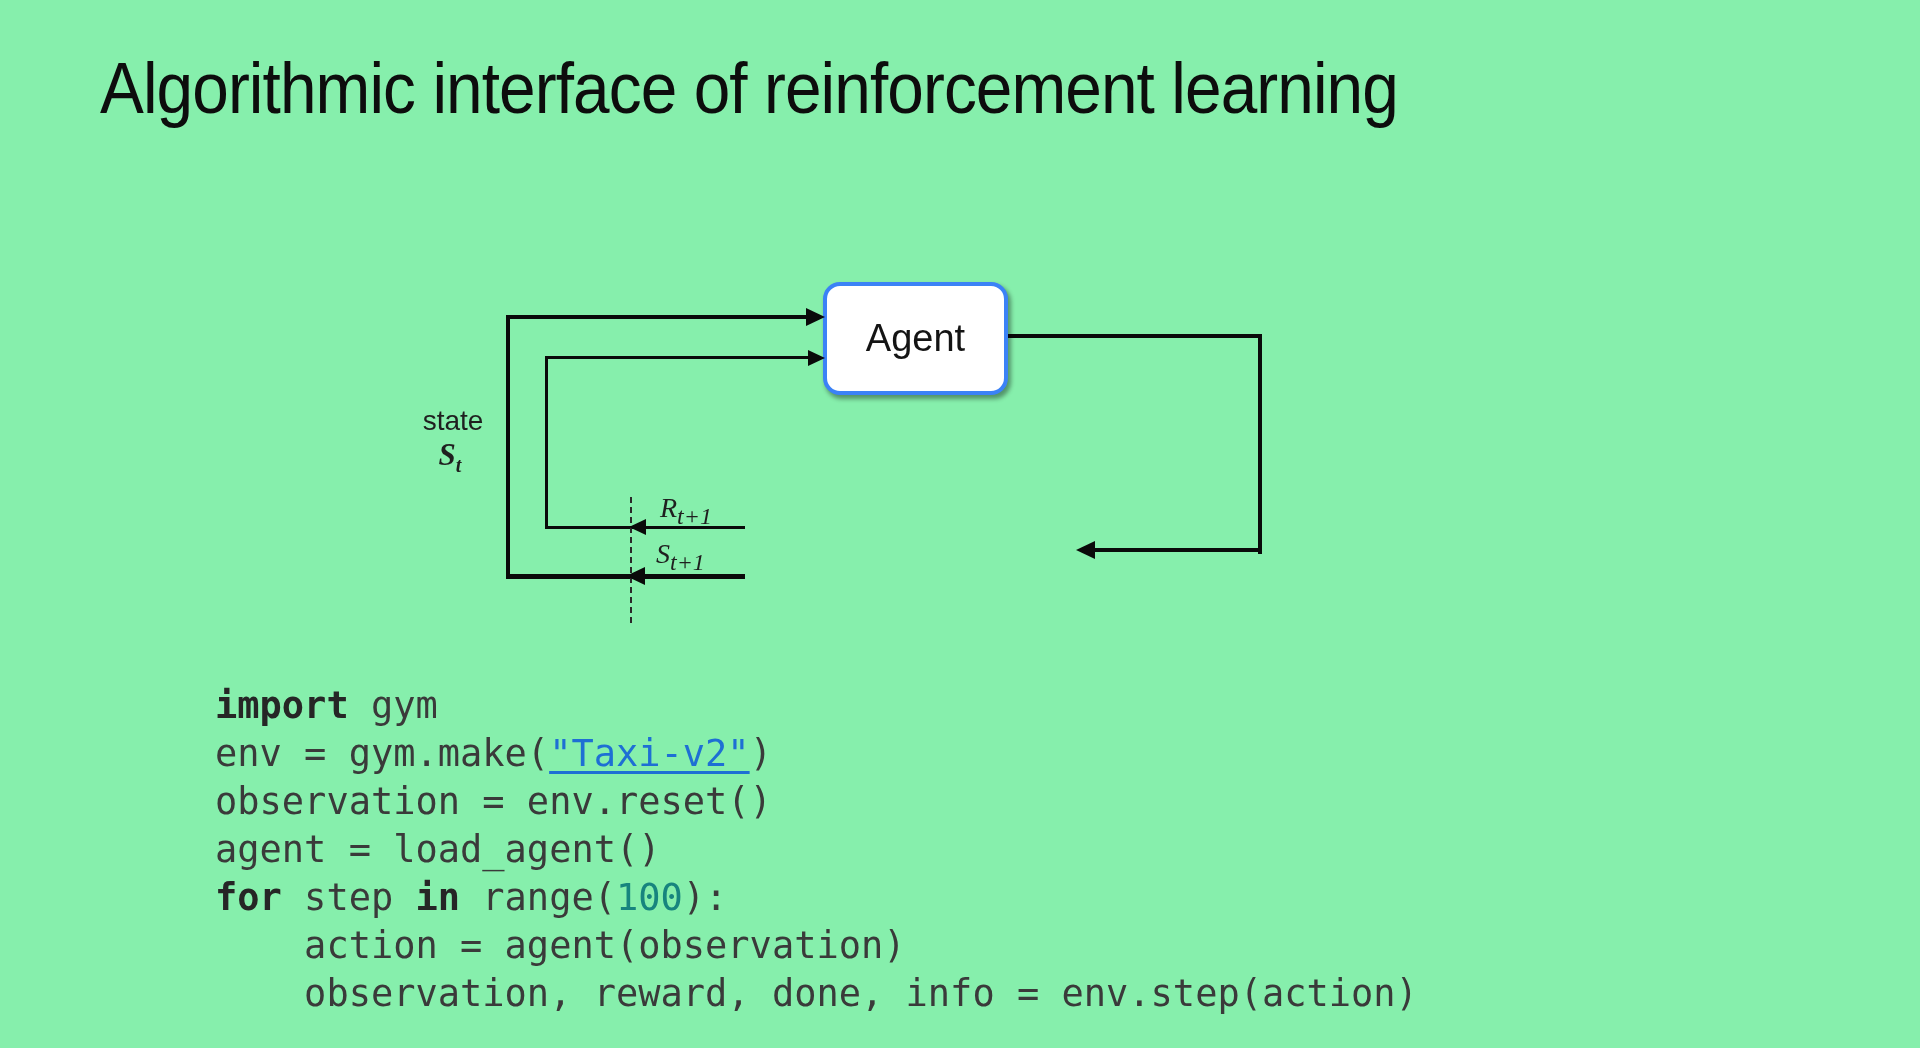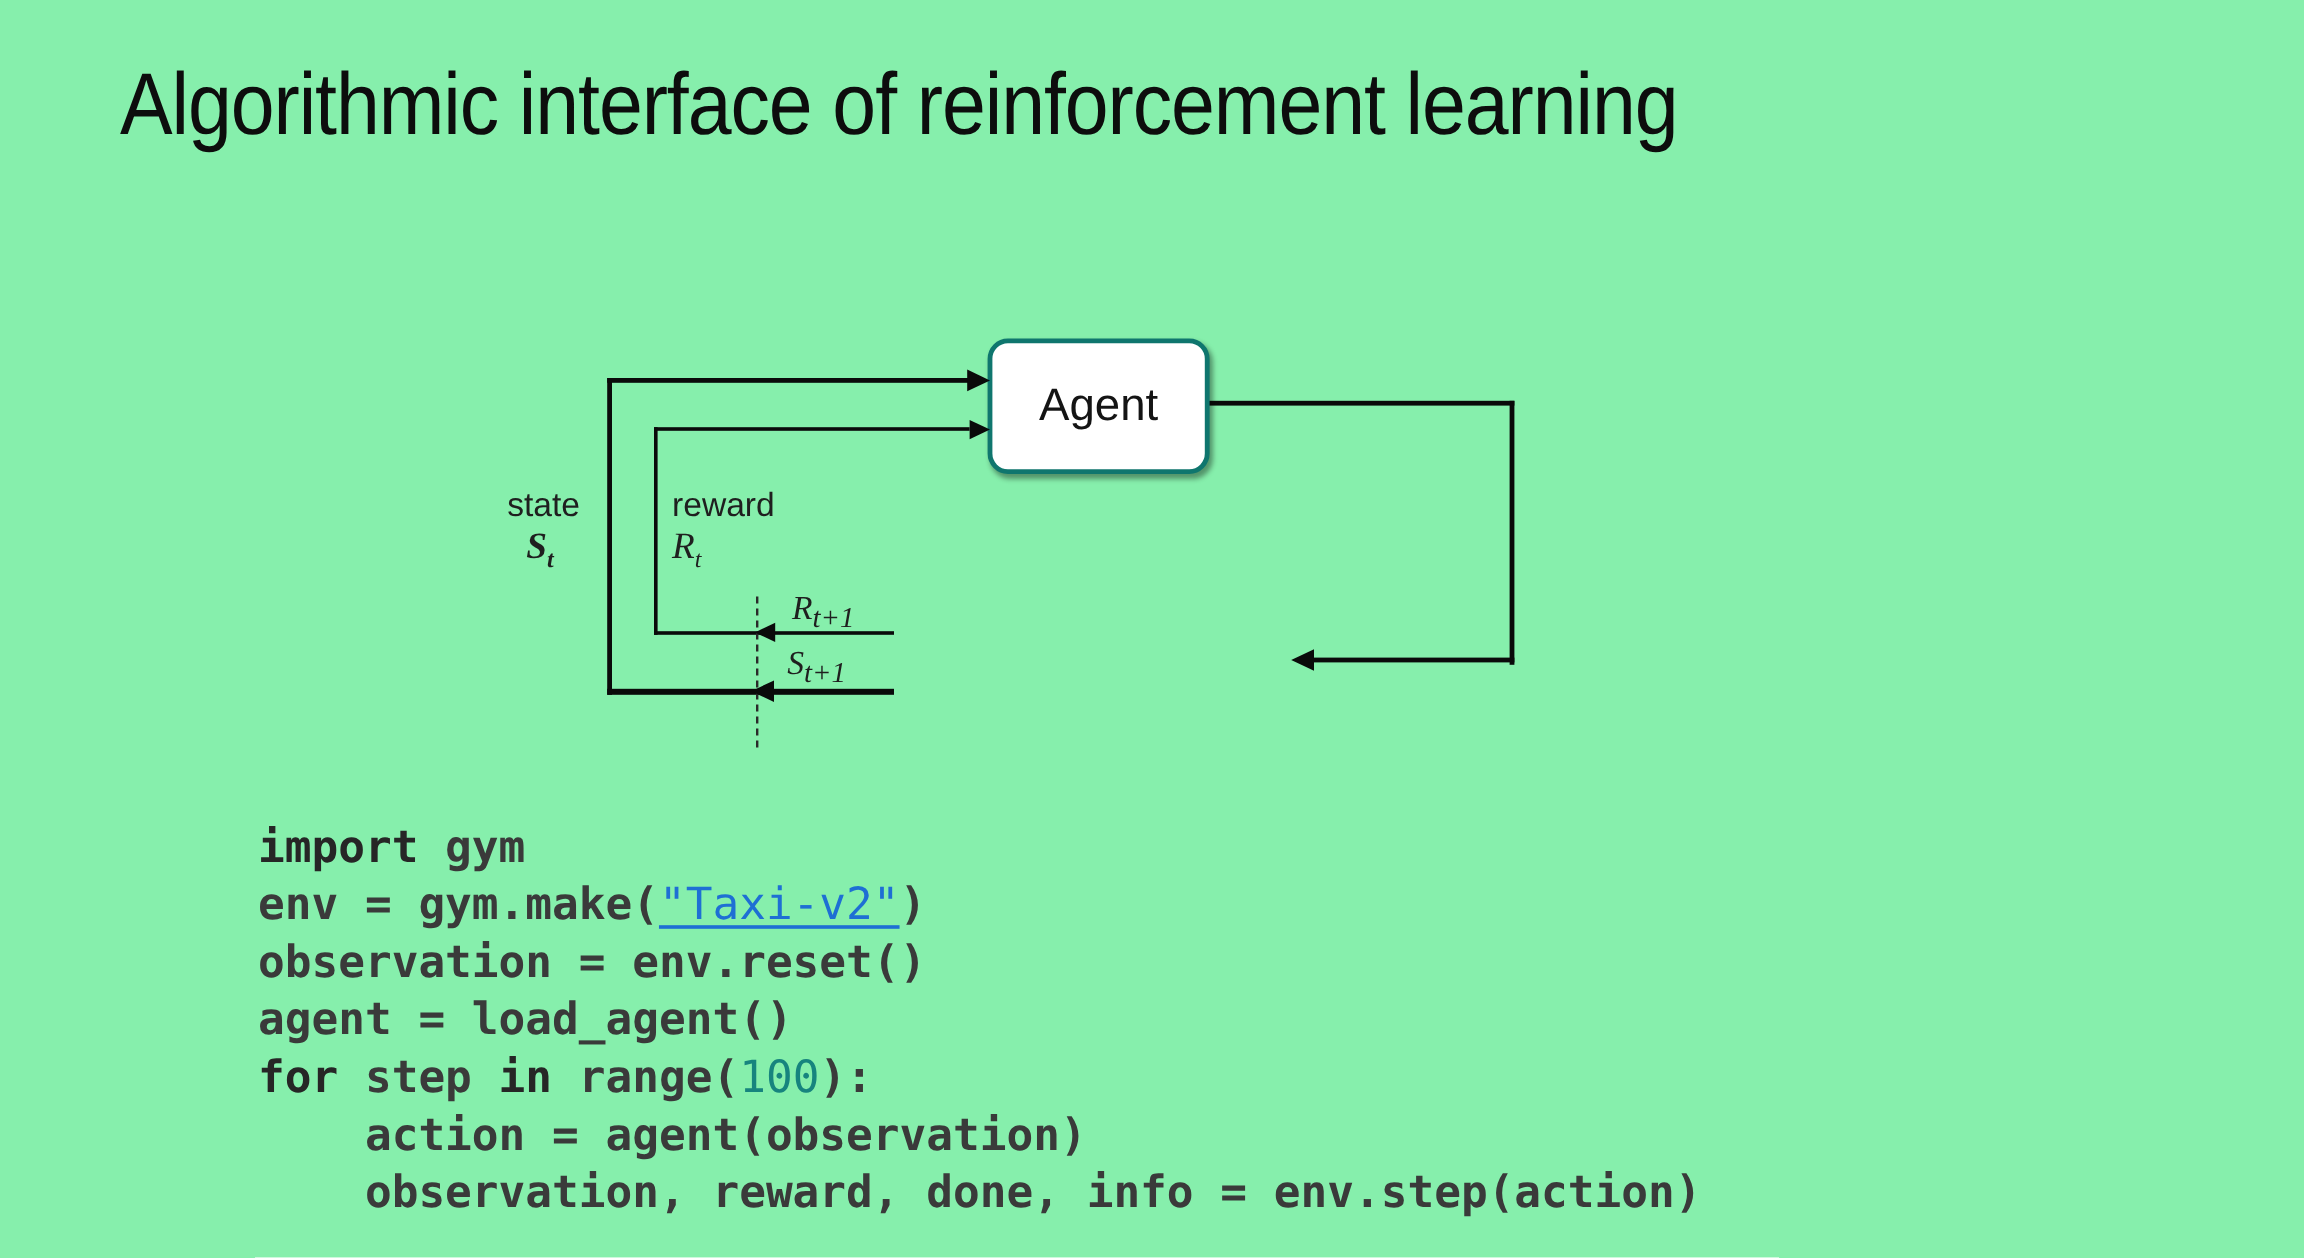--- a/index.html
+++ b/index.html
@@ -26,7 +26,7 @@
   .dline{position:absolute;background:var(--line);}
   .dashed{position:absolute;width:0;border-left:2px dashed #2a2a2a;background:none;}
   .box{
-    position:absolute;background:#fff;border:4px solid #0f766e;border-radius:17px;
+    position:absolute;background:#fff;border:4px solid #3b82f6;border-radius:17px;
     display:flex;align-items:center;justify-content:center;
     font-size:38px;color:#141414;box-shadow:2.5px 3.5px 4px rgba(0,0,0,0.38);
     z-index:3;

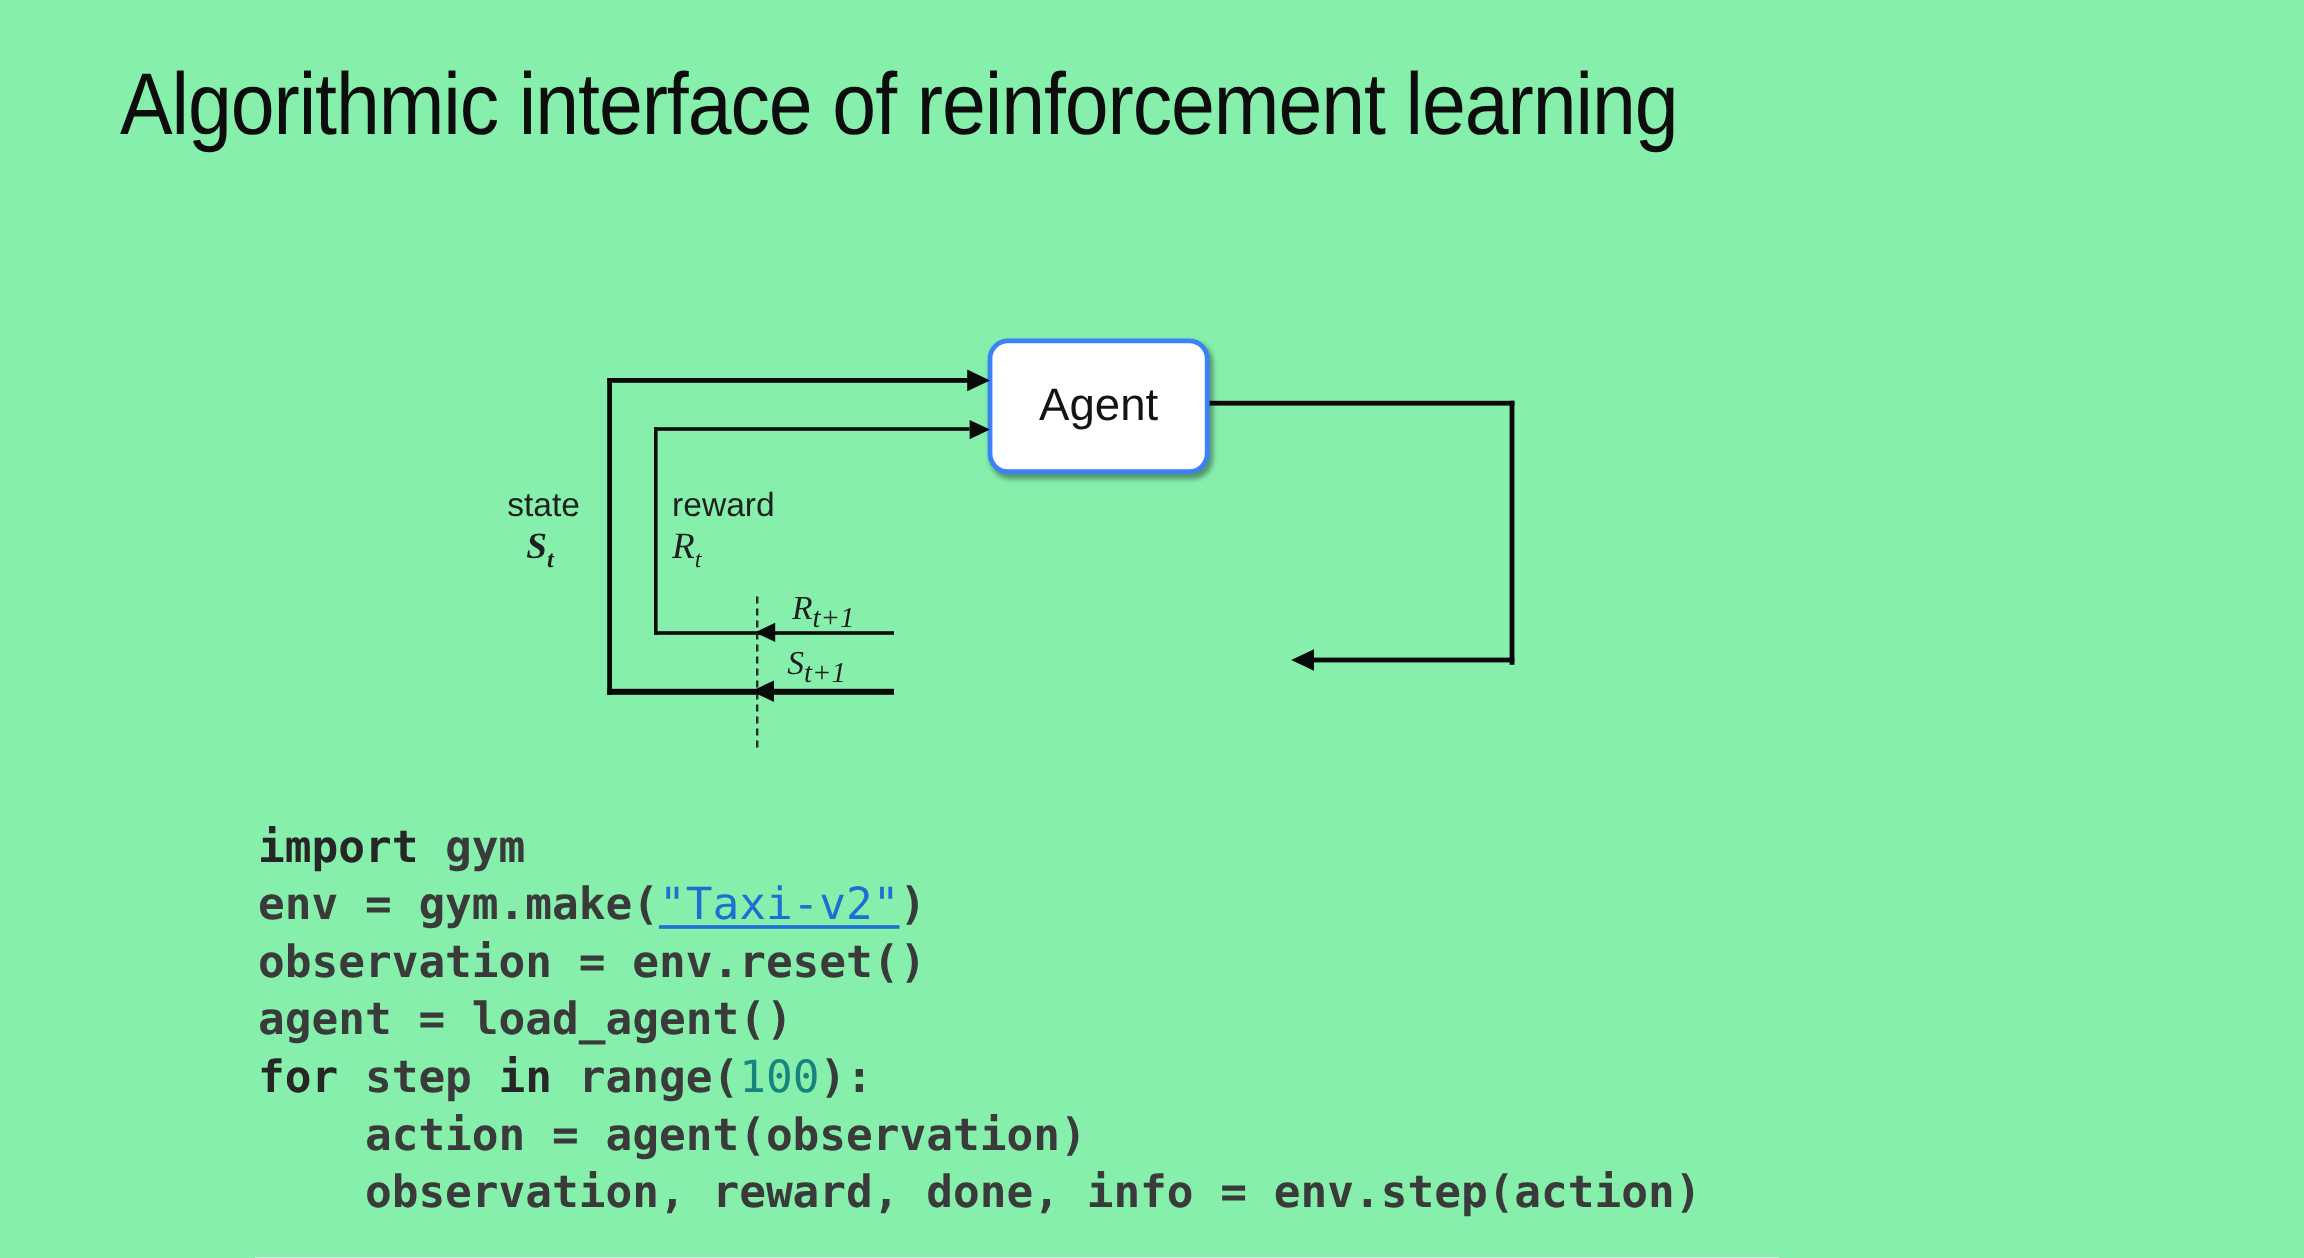--- a/index.html
+++ b/index.html
@@ -94,10 +94,6 @@
       <span class="sym" style="padding-right:6px;font-weight:bold;"><i>S</i><sub>t</sub></span>
     </div>
 
-    <div class="edge-label" style="left:560px;top:405px;width:120px;">
-      <span class="word">reward</span>
-      <span class="sym"><i>R</i><sub>t</sub></span>
-    </div>
 
 
     <div class="mid-sym" style="left:660px;top:492px;">

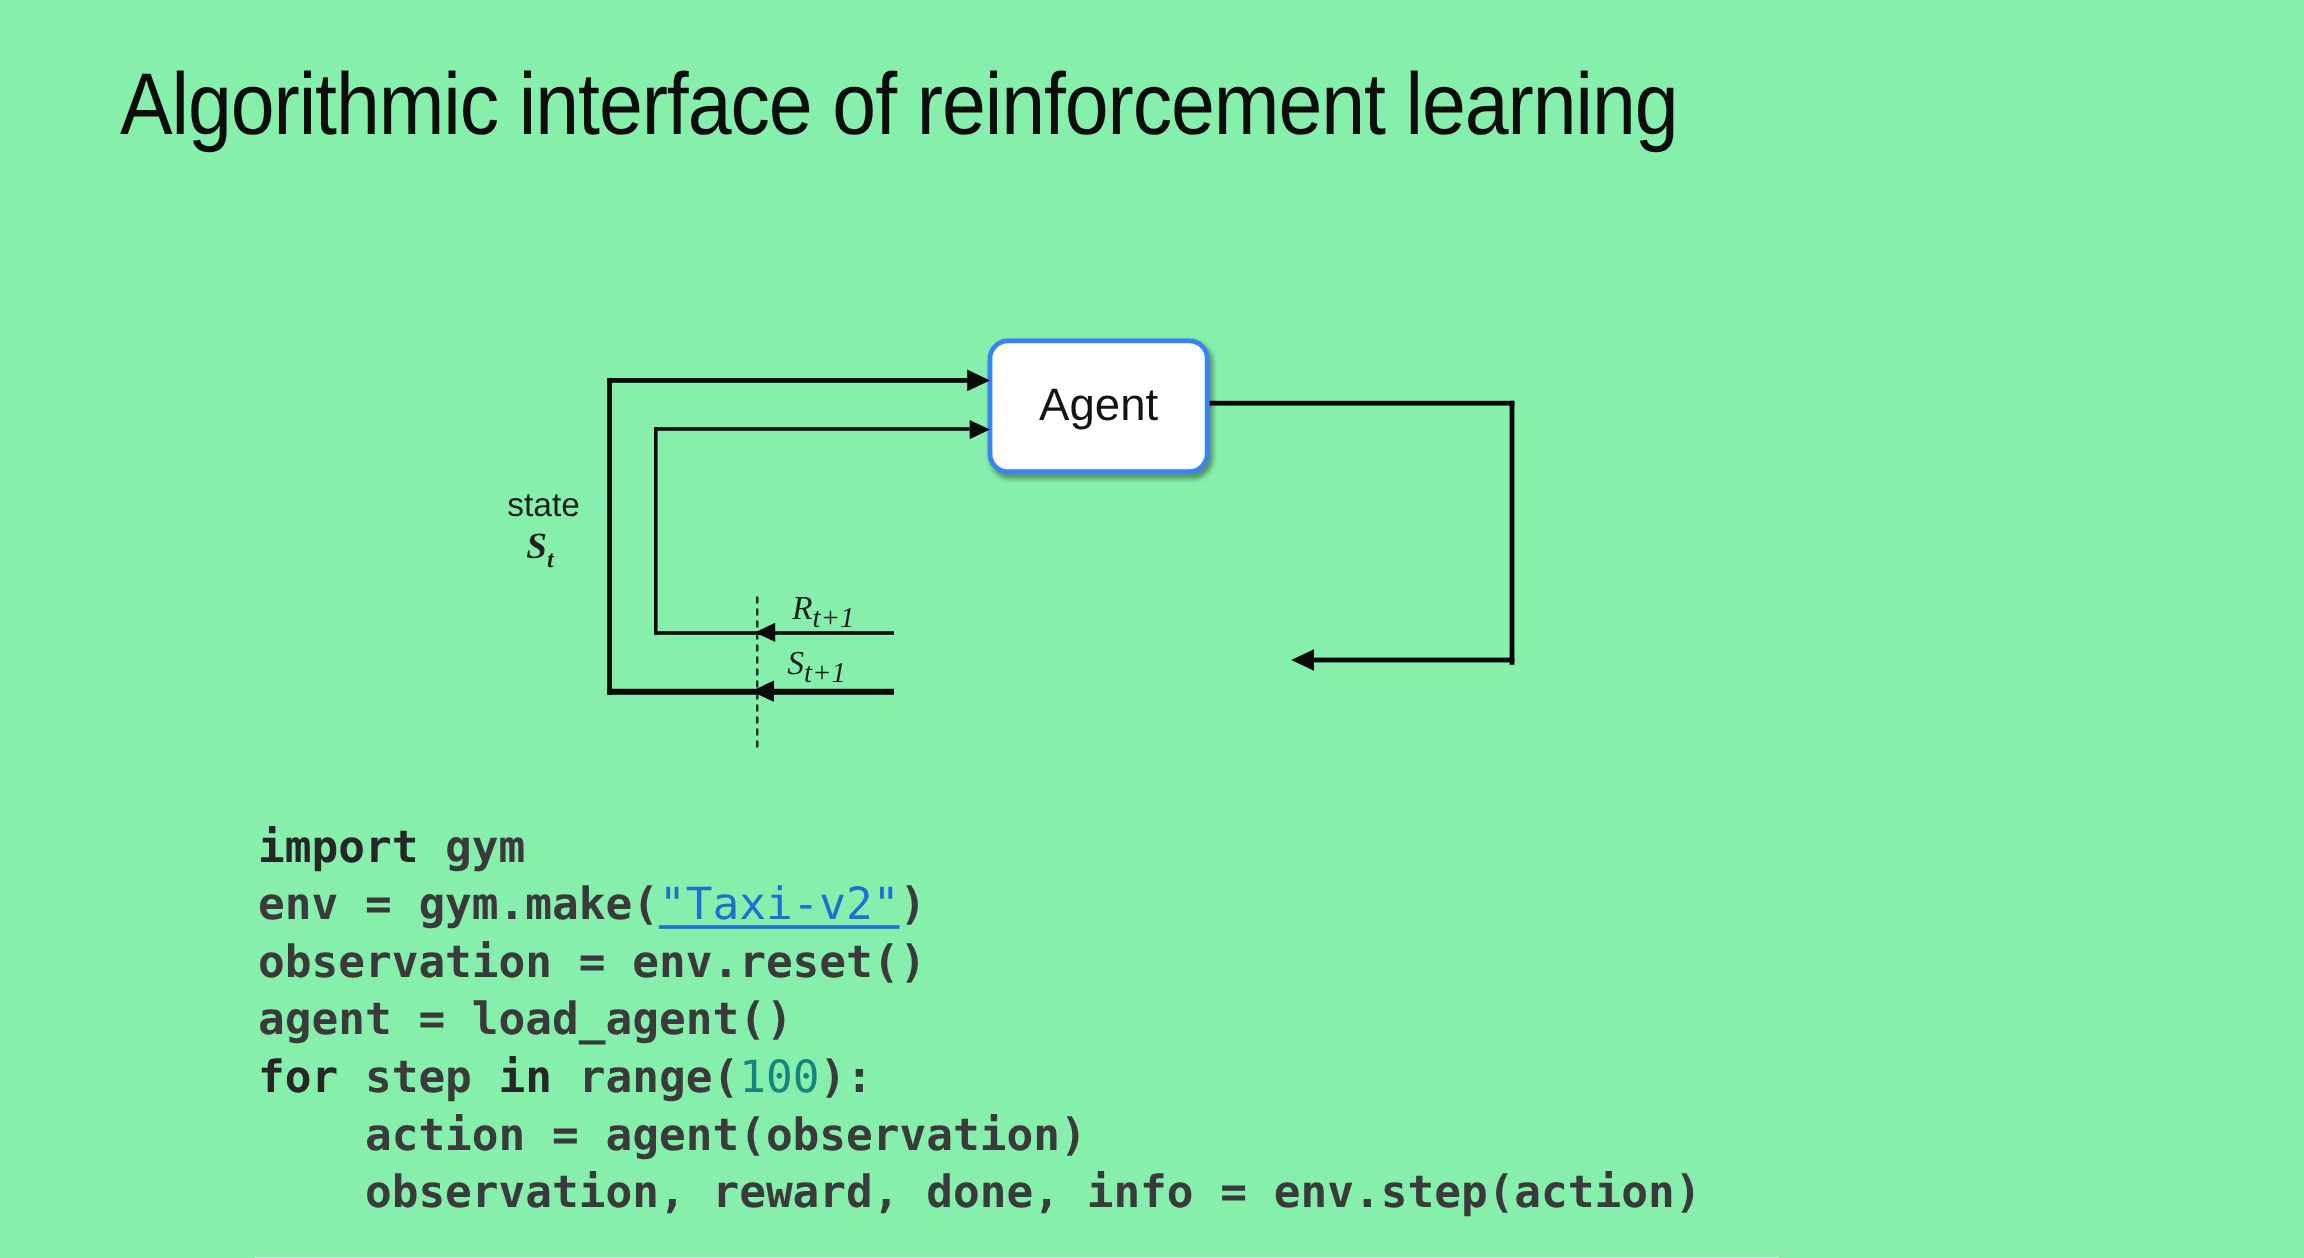--- a/index.html
+++ b/index.html
@@ -53,7 +53,7 @@
   .tok-kw{font-weight:bold;color:var(--keyword);text-align:right;}
   .tok-num{color:var(--number);}
   .tok-link{color:var(--link);text-decoration:underline;text-underline-offset:5px;text-decoration-thickness:2.5px;cursor:pointer;}
-  .tok-plain{color:var(--code-text);font-weight:bold;}
+  .tok-plain{color:var(--code-text);}
 </style>
 </head>
 <body>

